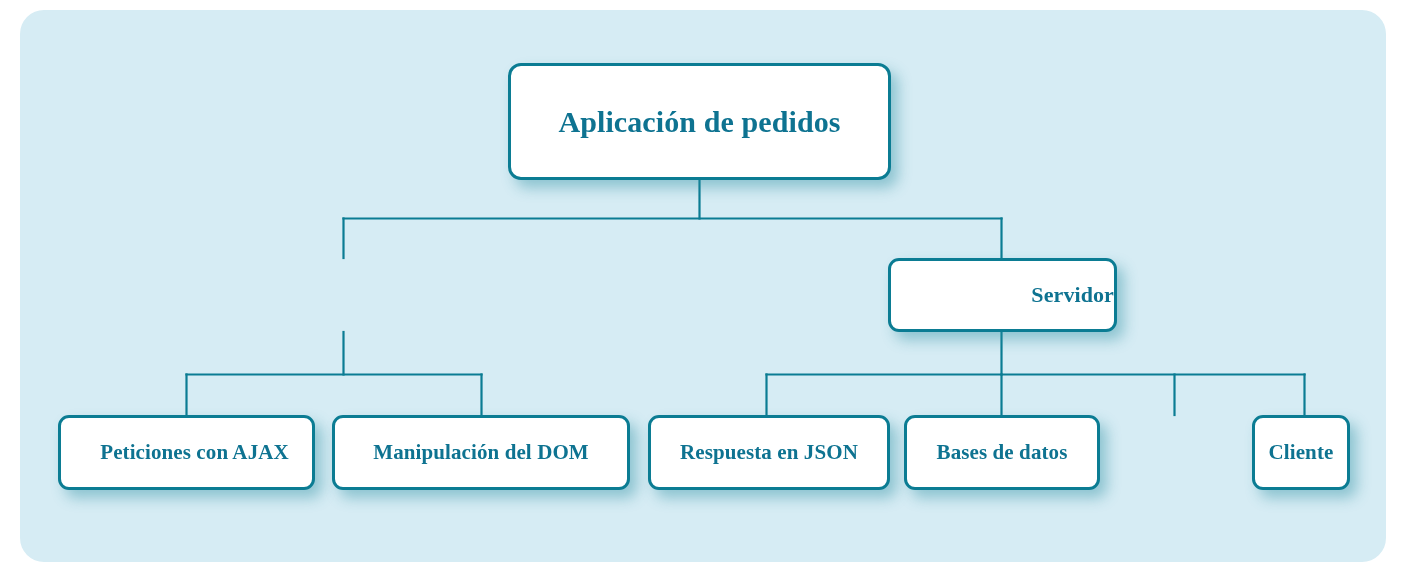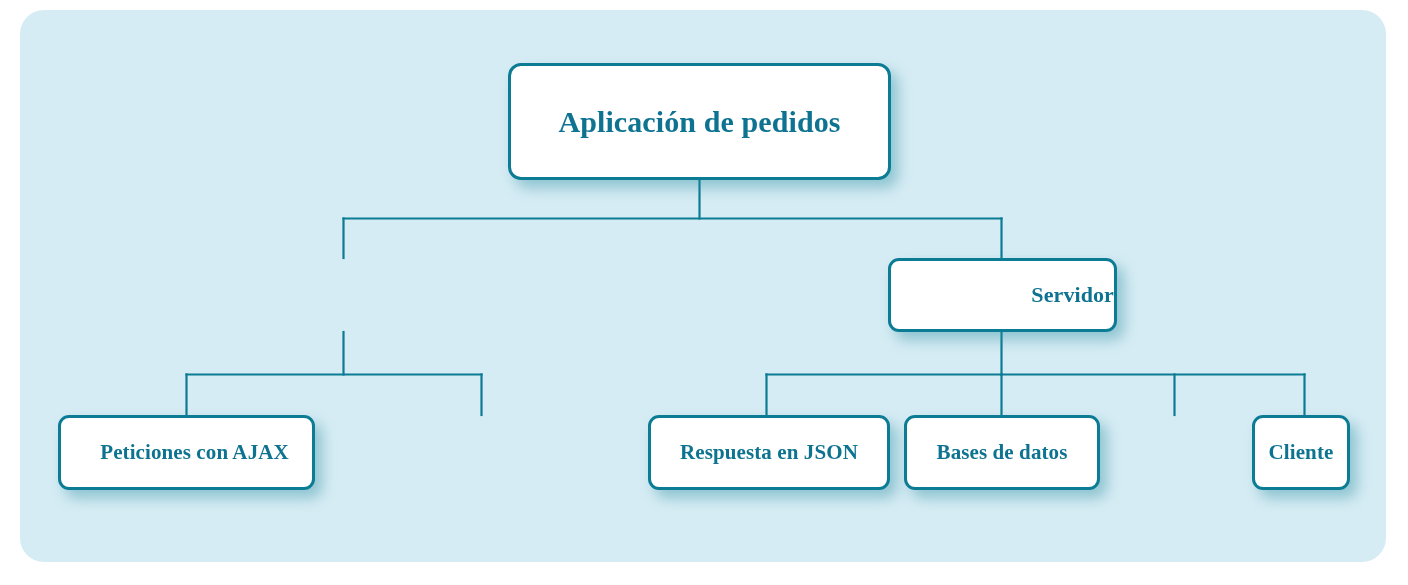--- a/index.html
+++ b/index.html
@@ -148,6 +148,9 @@
   <div class="node leaf" id="node-ajax">
     <span class="label">Peticiones con AJAX</span>
   </div>
+  <div class="node leaf" id="node-dom">
+    <span class="label">Manipulación del DOM</span>
+  </div>
 
   <div class="node leaf" id="node-json">
     <span class="label">Respuesta en JSON</span>

